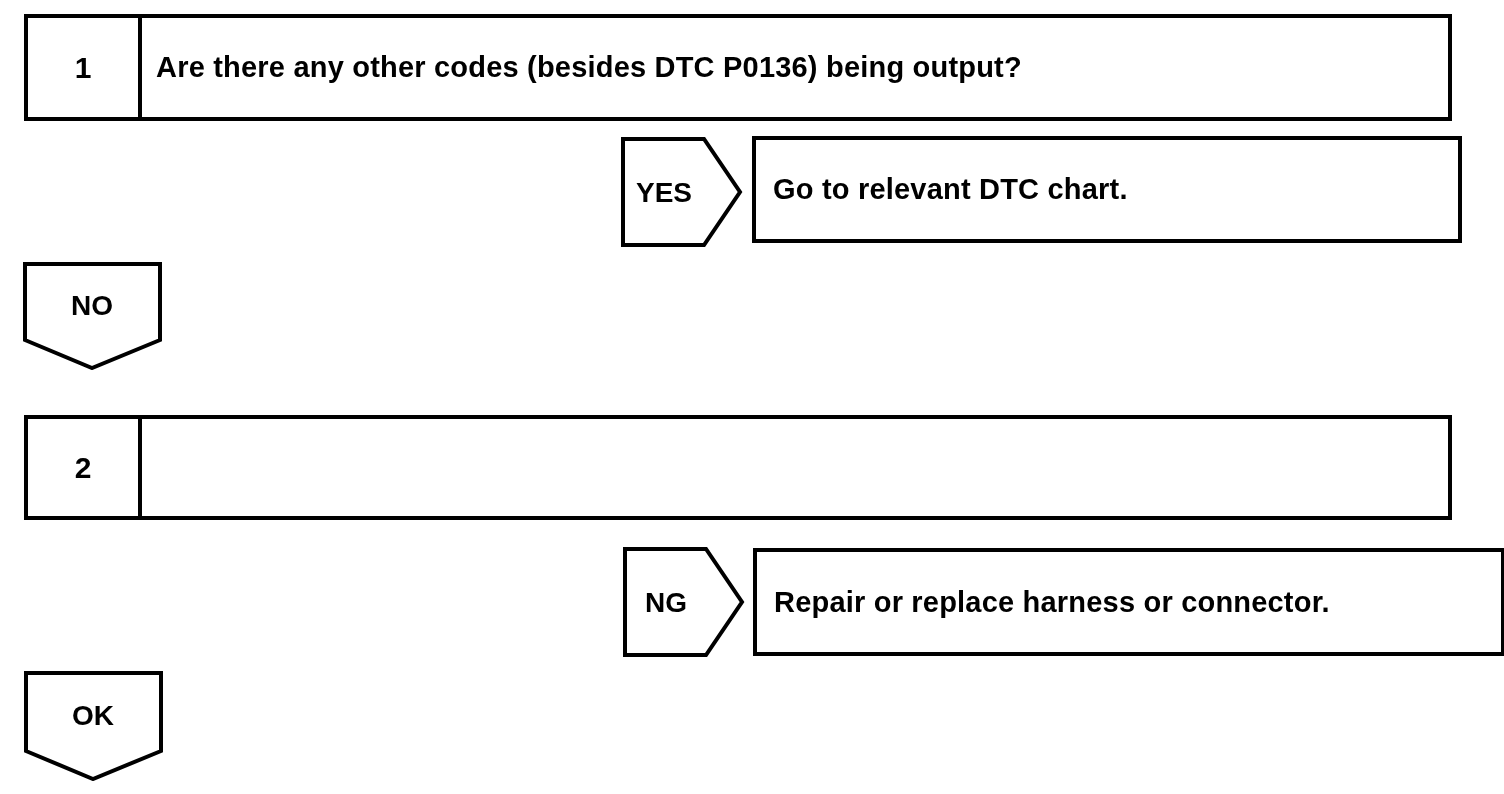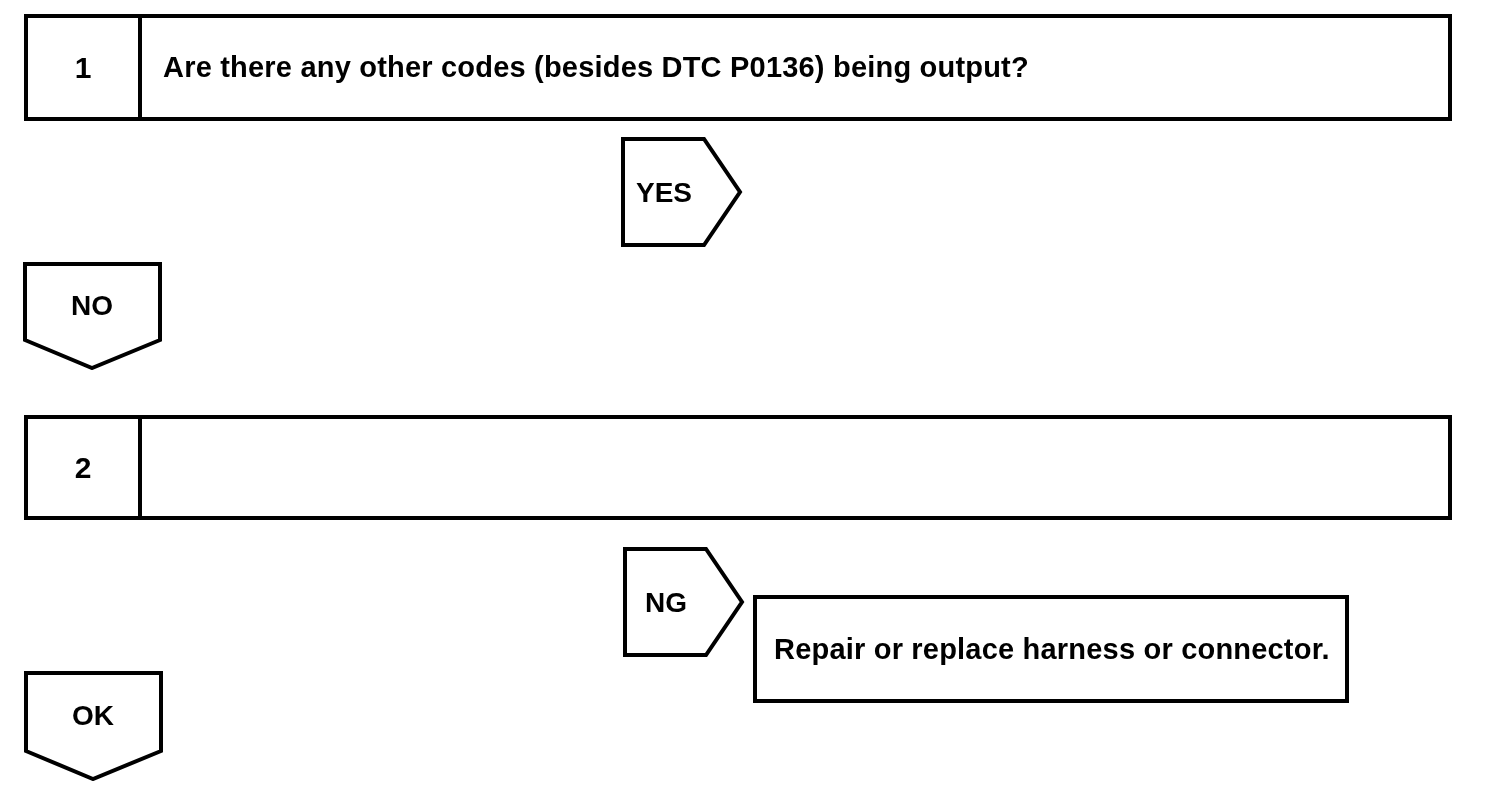--- a/index.html
+++ b/index.html
@@ -44,7 +44,7 @@
     flex: 1;
     display: flex;
     align-items: center;
-    padding-left: 21px;
+    padding-left: 14px;
     padding-right: 20px;
     font-size: 29px;
     font-weight: bold;

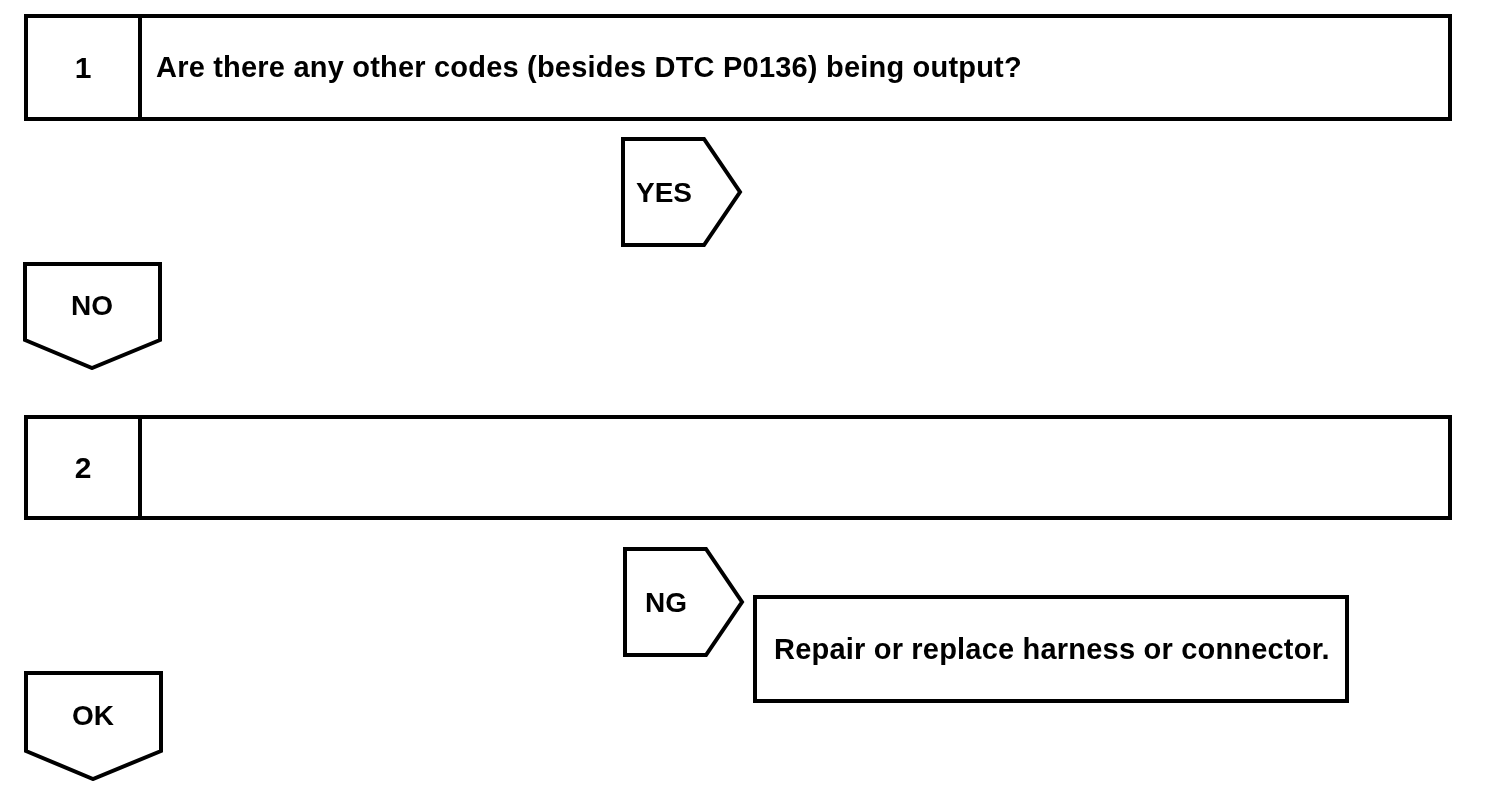--- a/index.html
+++ b/index.html
@@ -107,6 +107,9 @@
     <text class="shape-label" x="43" y="65" text-anchor="middle">YES</text>
   </svg>
 
+  <div class="result-box result-1">
+    <span>Go to relevant DTC chart.</span>
+  </div>
 
   <svg class="pentagon-svg pentagon-no" width="139" height="108" viewBox="0 0 139 108">
     <polygon class="shape-outline" points="2,2 137,2 137,78 69,106 2,78"></polygon>

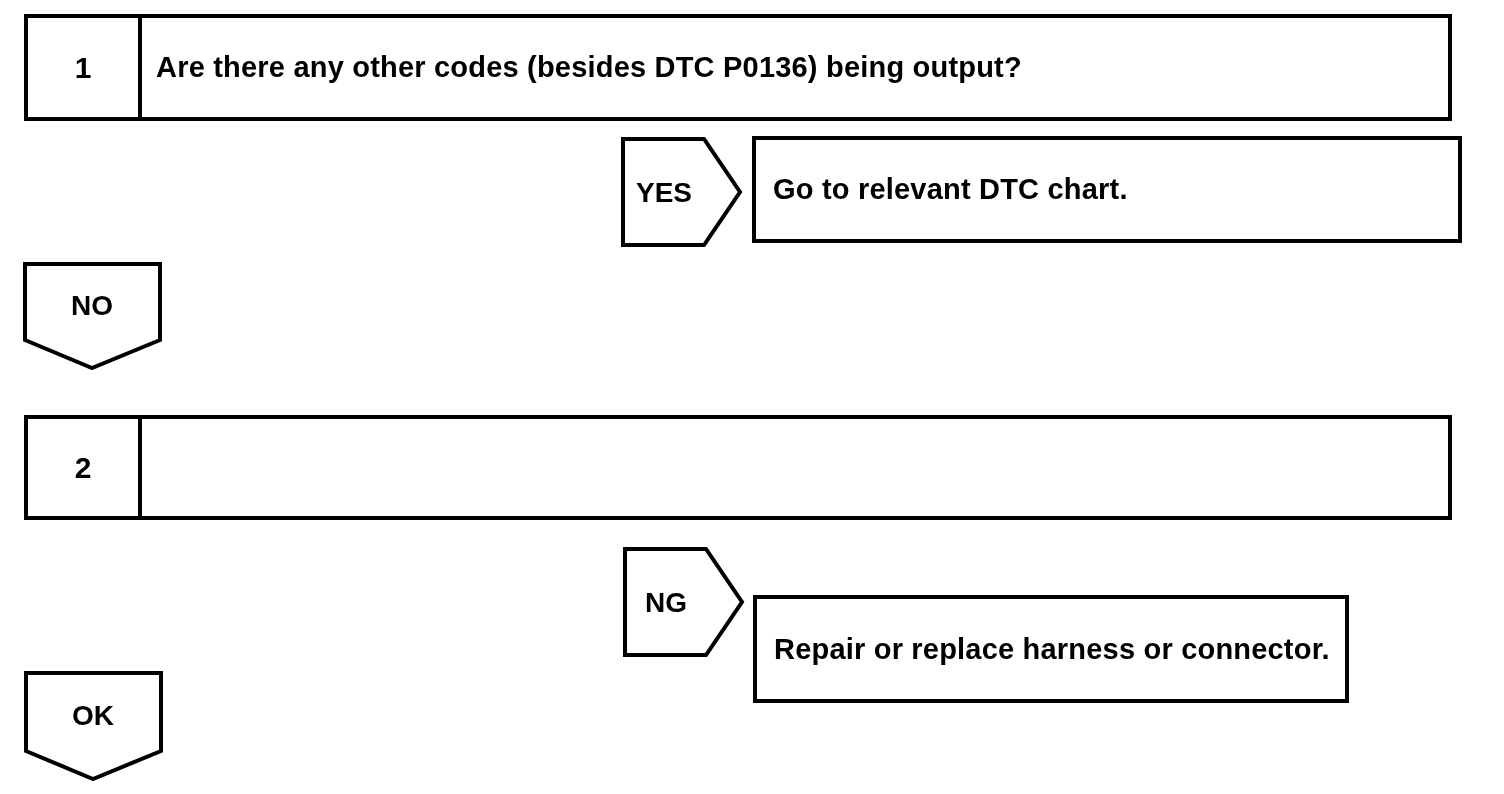--- a/index.html
+++ b/index.html
@@ -72,7 +72,7 @@
     letter-spacing: 0.2px;
   }
   .result-1 { left: 752px; top: 136px; width: 710px; height: 107px; }
-  .result-2 { left: 753px; top: 548px; width: 596px; height: 108px; margin-top: 47px; }
+  .result-2 { left: 753px; top: 548px; width: 752px; height: 108px; }
 
   
   .pentagon-svg { position: absolute; display: block; }

